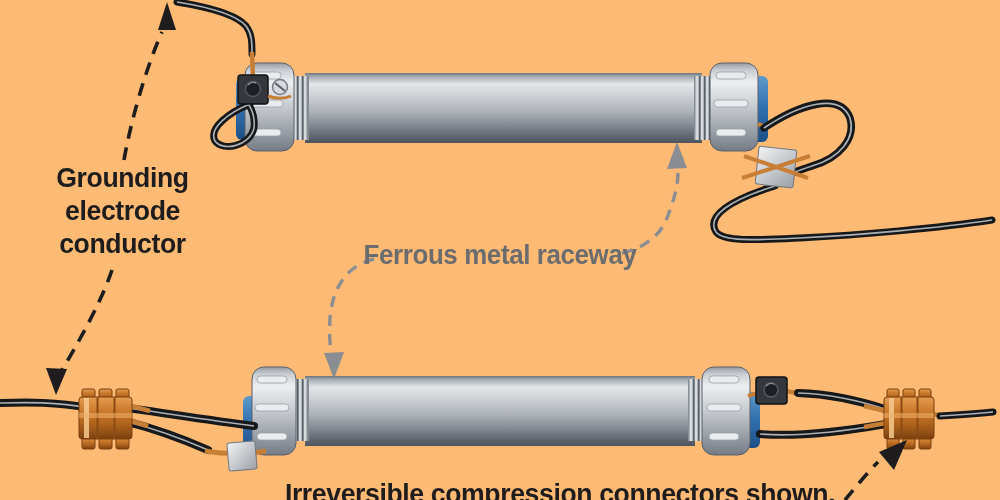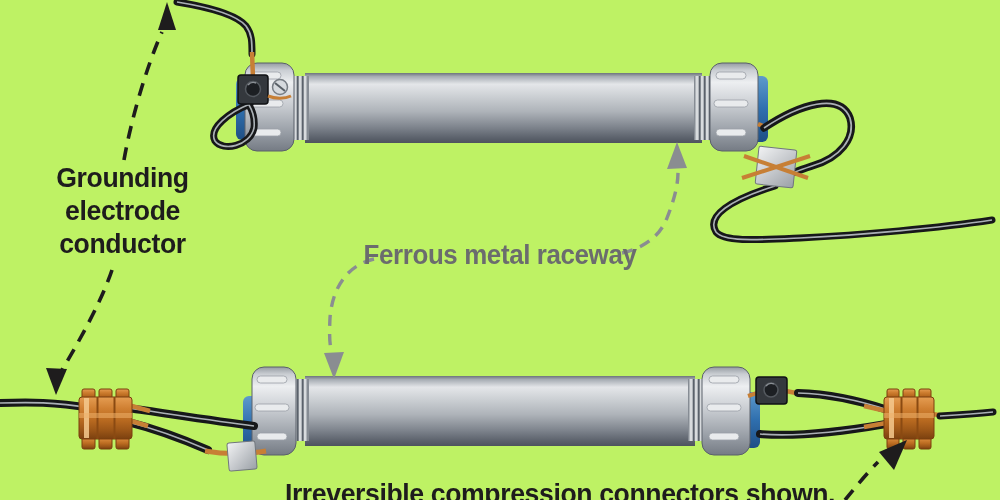--- a/index.html
+++ b/index.html
@@ -3,7 +3,7 @@
 <meta charset="utf-8">
 <style>
   html,body{margin:0;padding:0;background:#ffffff;}
-  .stage{position:relative;width:1000px;height:500px;background:#bef264;overflow:hidden;
+  .stage{position:relative;width:1000px;height:500px;background:#fdba74;overflow:hidden;
          font-family:"Liberation Sans","DejaVu Sans",sans-serif;}
   .stage svg{position:absolute;left:0;top:0;}
   .lbl{position:absolute;font-weight:700;text-align:center;letter-spacing:-0.4px;}

